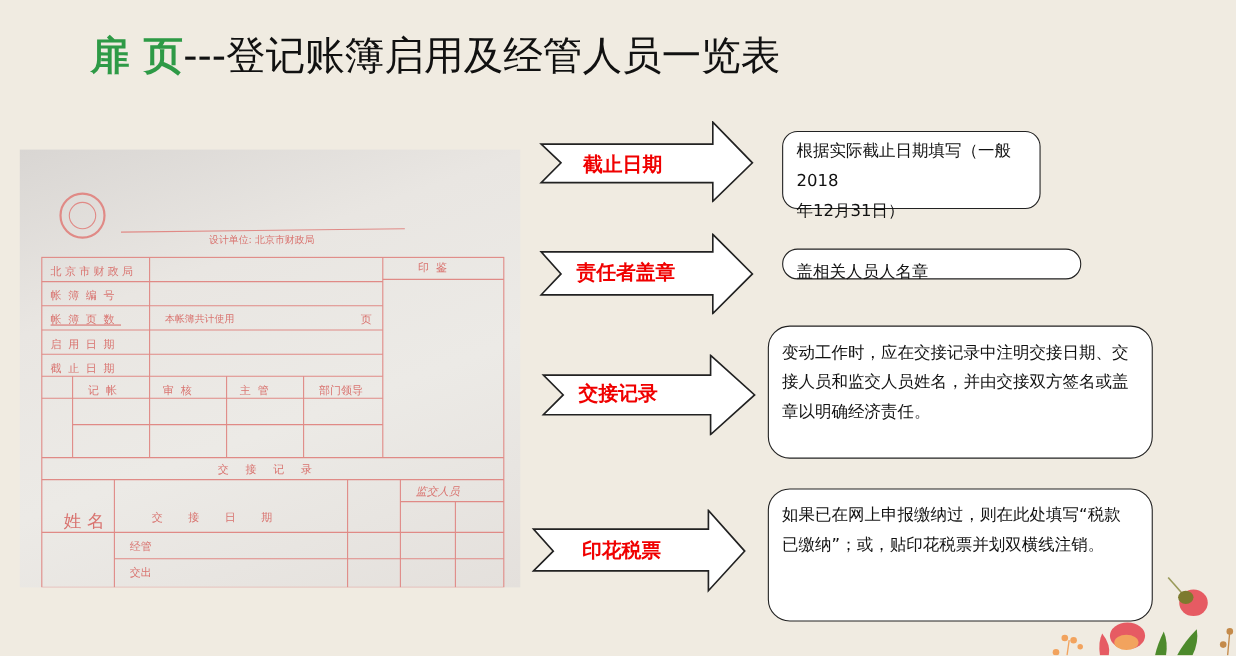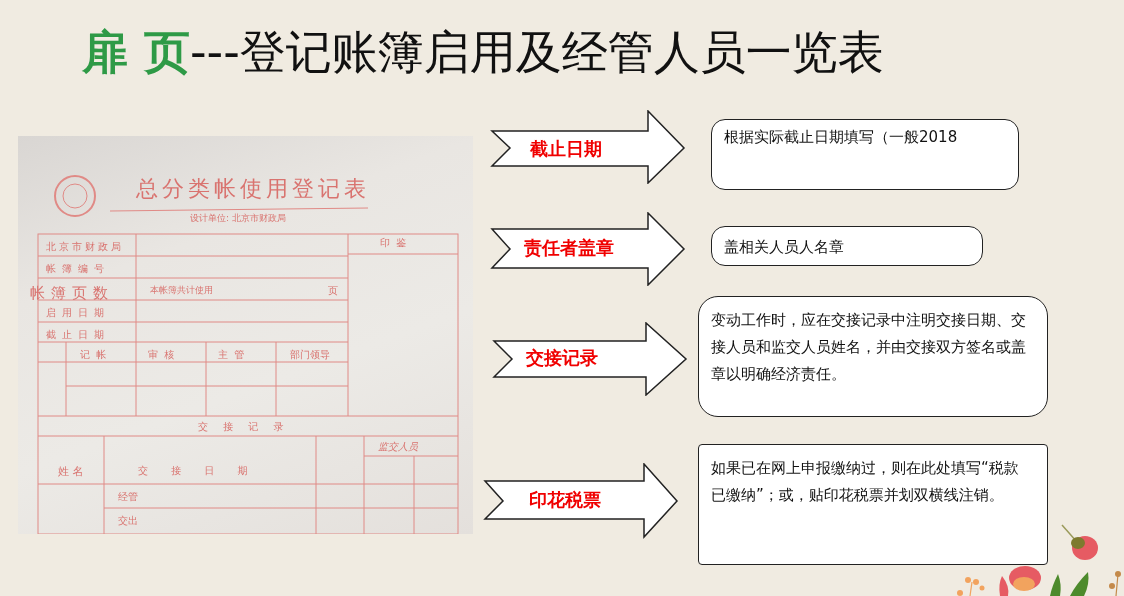--- a/index.html
+++ b/index.html
@@ -4,7 +4,7 @@
 <style>
   html,body{margin:0;padding:0;}
   body{width:1124px;height:596px;overflow:hidden;background:#f0ebe1;position:relative;font-family:"DejaVu Sans","Liberation Sans",sans-serif;}
-  .title{position:absolute;left:82px;top:30px;font-size:46px;line-height:44px;color:#111;white-space:nowrap;letter-spacing:0px;}
+  .title{position:absolute;left:82px;top:30px;font-size:36px;line-height:44px;color:#111;white-space:nowrap;letter-spacing:0px;}
   .title .hl{color:#2e9a46;font-weight:bold;}
   .photo{position:absolute;left:18px;top:136px;width:455px;height:398px;background:linear-gradient(160deg,#d9d6d3 0%,#e9e6e2 30%,#eceae6 60%,#e4e0dc 100%);overflow:hidden;}
   .photo svg{position:absolute;left:0;top:0;}

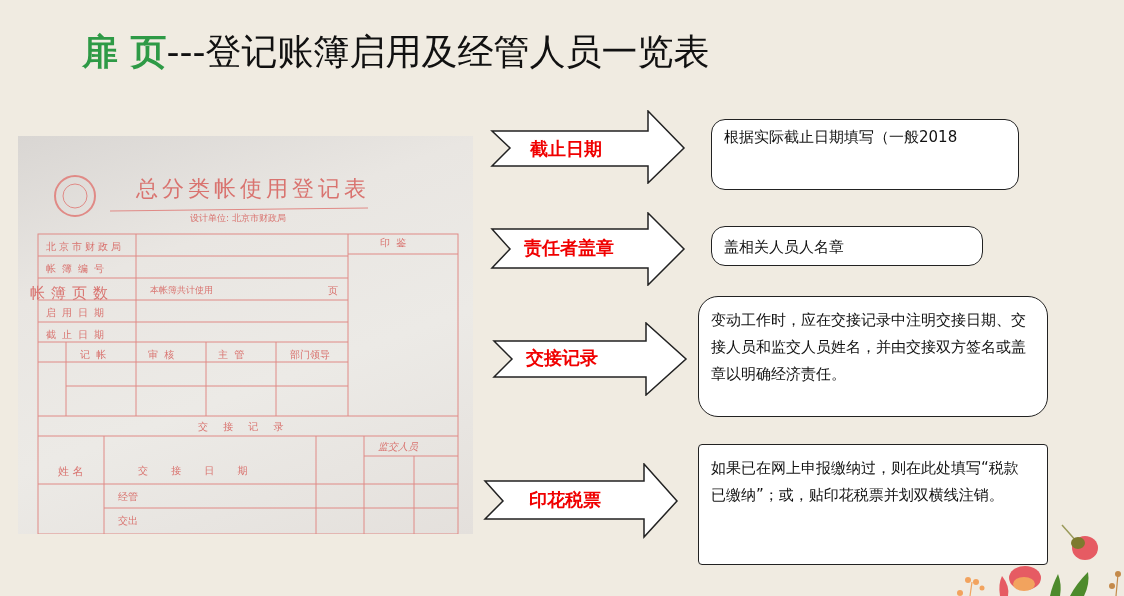--- a/index.html
+++ b/index.html
@@ -80,7 +80,7 @@
     </svg>
   <span class="lbl" style="left:40px;top:27px;">截止日期</span>
 </div>
-<div class="box" style="left:711px;top:119px;width:308px;height:71px;">
+<div class="box" style="left:711px;top:119px;width:235px;height:71px;">
   <div>根据实际截止日期填写（一般2018</div>
 </div>
 

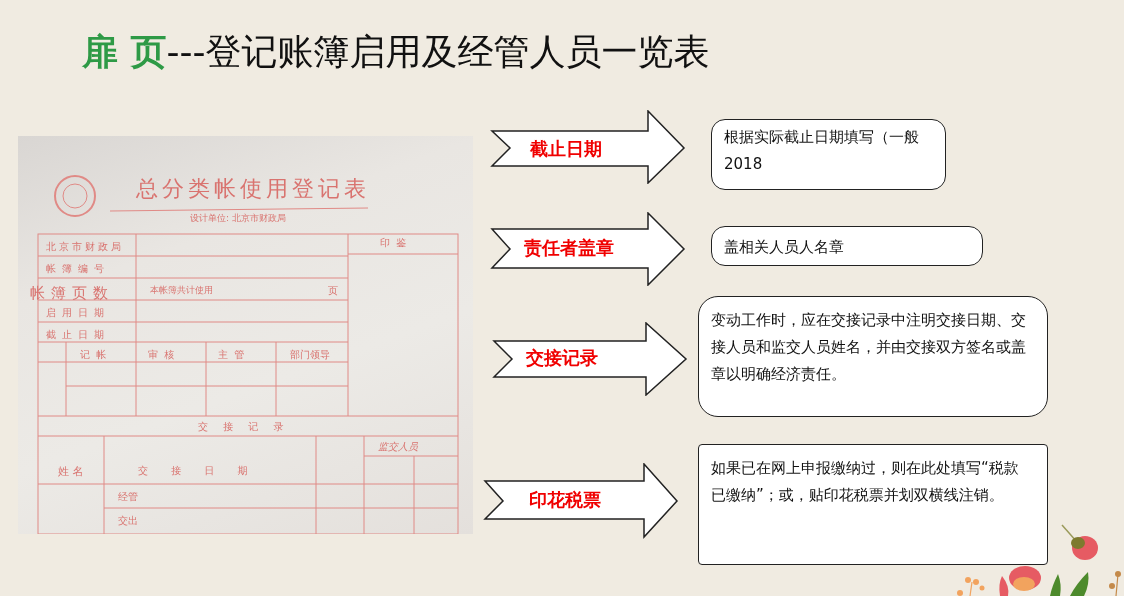--- a/index.html
+++ b/index.html
@@ -52,7 +52,6 @@
       <line x1="86" y1="372" x2="440" y2="372"></line>
     </g>
   </svg>
-  <div style="position:absolute;left:118px;top:38px;font-family:'DejaVu Serif',serif;font-size:22px;color:#d9736f;letter-spacing:4px;">总分类帐使用登记表</div>
   <div style="position:absolute;left:172px;top:76px;font-size:9px;color:#d9736f;">设计单位: 北京市财政局</div>
   <div style="position:absolute;left:28px;top:104px;font-size:10px;color:#d9736f;letter-spacing:3px;">北京市财政局</div>
   <div style="position:absolute;left:28px;top:126px;font-size:10px;color:#d9736f;letter-spacing:6px;">帐簿编号</div>

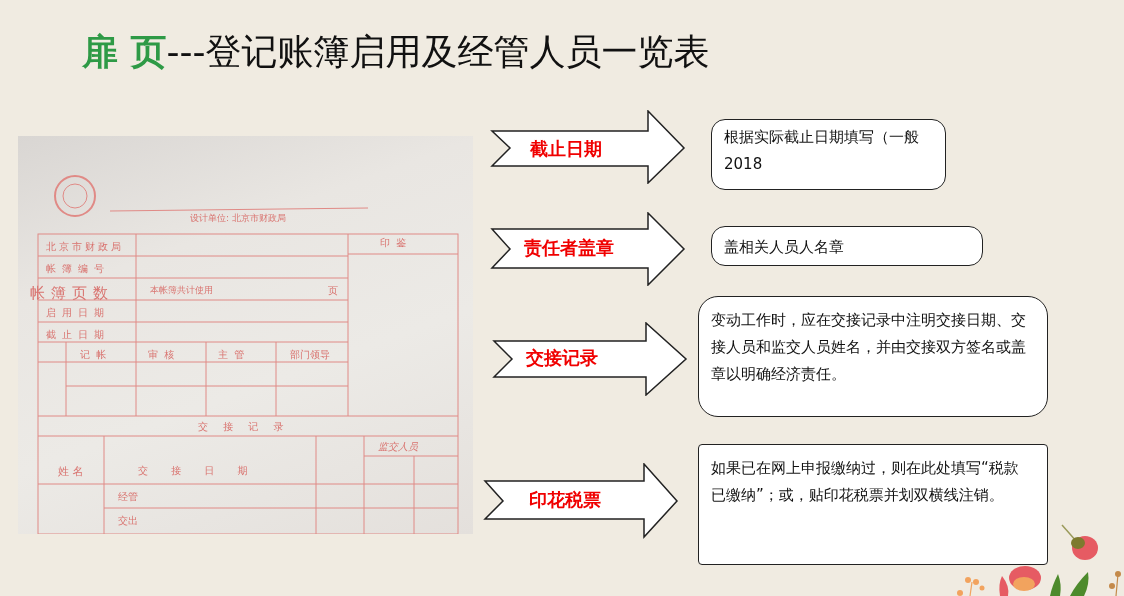--- a/index.html
+++ b/index.html
@@ -81,6 +81,7 @@
 </div>
 <div class="box" style="left:711px;top:119px;width:235px;height:71px;">
   <div>根据实际截止日期填写（一般2018</div>
+  <div>年12月31日）</div>
 </div>
 
 <div class="arrow" style="left:490px;top:212px;width:196px;height:74px;">

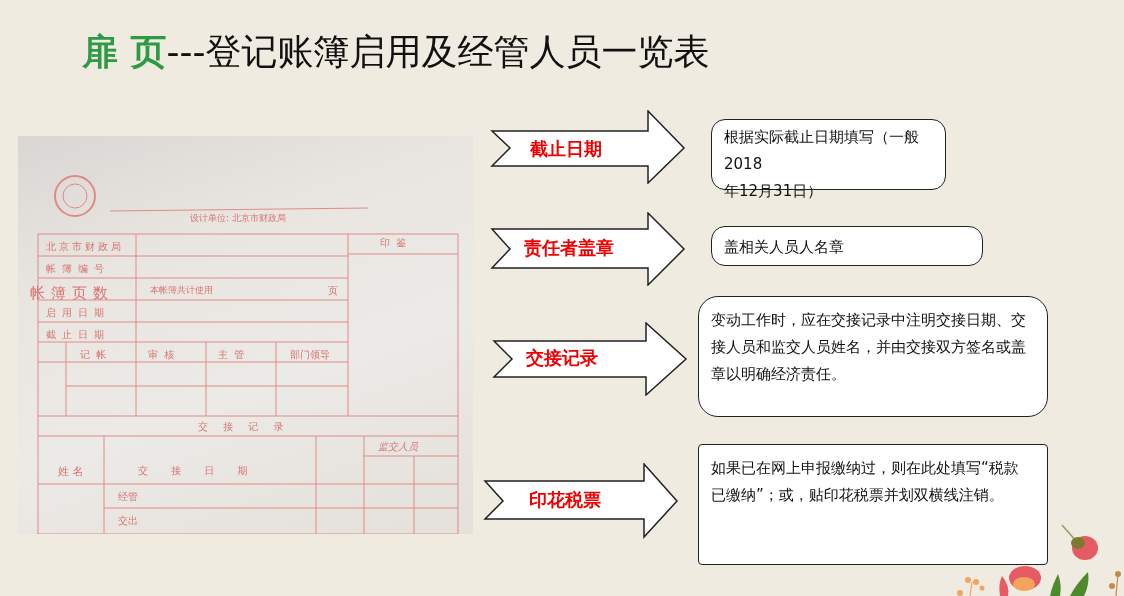--- a/index.html
+++ b/index.html
@@ -90,7 +90,7 @@
     </svg>
   <span class="lbl" style="left:34px;top:24px;">责任者盖章</span>
 </div>
-<div class="box" style="left:711px;top:226px;width:272px;height:40px;padding-top:7px;">
+<div class="box" style="left:711px;top:226px;width:272px;height:28px;padding-top:7px;">
   <div>盖相关人员人名章</div>
 </div>
 

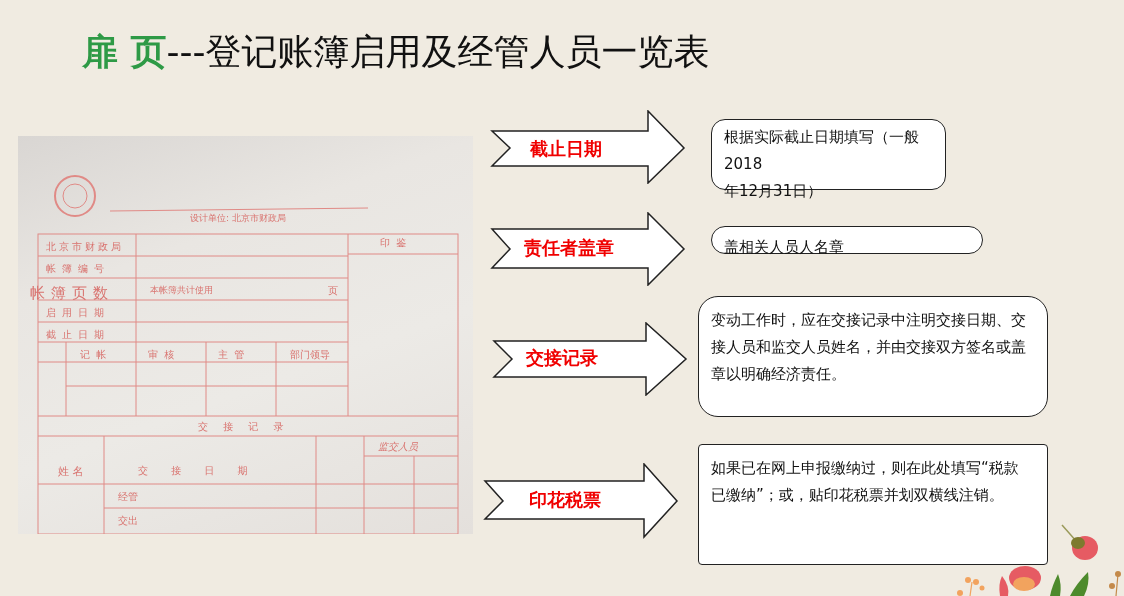--- a/index.html
+++ b/index.html
@@ -55,7 +55,7 @@
   <div style="position:absolute;left:172px;top:76px;font-size:9px;color:#d9736f;">设计单位: 北京市财政局</div>
   <div style="position:absolute;left:28px;top:104px;font-size:10px;color:#d9736f;letter-spacing:3px;">北京市财政局</div>
   <div style="position:absolute;left:28px;top:126px;font-size:10px;color:#d9736f;letter-spacing:6px;">帐簿编号</div>
-  <div style="position:absolute;left:12px;top:148px;font-size:15px;color:#d9736f;letter-spacing:6px;">帐簿页数</div>
+  <div style="position:absolute;left:28px;top:148px;font-size:10px;color:#d9736f;letter-spacing:6px;text-decoration:underline;">帐簿页数</div>
   <div style="position:absolute;left:28px;top:170px;font-size:10px;color:#d9736f;letter-spacing:6px;">启用日期</div>
   <div style="position:absolute;left:28px;top:192px;font-size:10px;color:#d9736f;letter-spacing:6px;">截止日期</div>
   <div style="position:absolute;left:132px;top:148px;font-size:9px;color:#d9736f;">本帐簿共计使用</div>

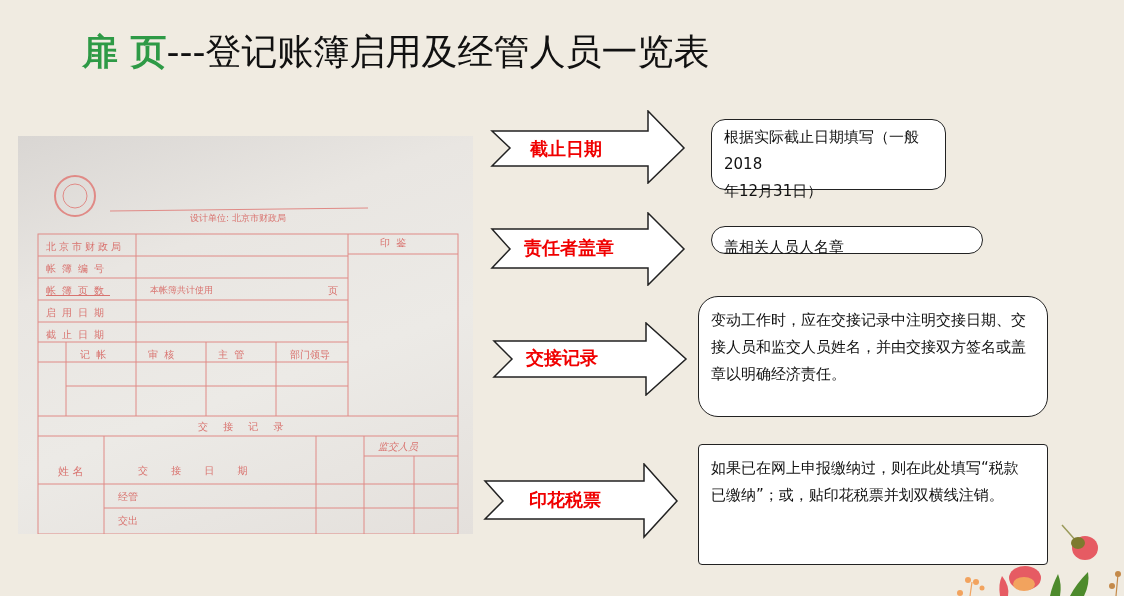--- a/index.html
+++ b/index.html
@@ -66,7 +66,7 @@
   <div style="position:absolute;left:200px;top:212px;font-size:10px;color:#d9736f;white-space:pre;">主  管</div>
   <div style="position:absolute;left:272px;top:212px;font-size:10px;color:#d9736f;">部门领导</div>
   <div style="position:absolute;left:180px;top:284px;font-size:10px;color:#d9736f;letter-spacing:6px;text-align:center;">交 接 记 录</div>
-  <div style="position:absolute;left:40px;top:328px;font-size:11px;color:#d9736f;text-align:right;">姓 名</div>
+  <div style="position:absolute;left:40px;top:328px;font-size:16px;color:#d9736f;text-align:right;">姓 名</div>
   <div style="position:absolute;left:120px;top:328px;font-size:10px;color:#d9736f;letter-spacing:10px;">交 接 日 期</div>
   <div style="position:absolute;left:360px;top:304px;font-size:10px;color:#d9736f;font-style:italic;">监交人员</div>
   <div style="position:absolute;left:100px;top:354px;font-size:10px;color:#d9736f;">经管</div>

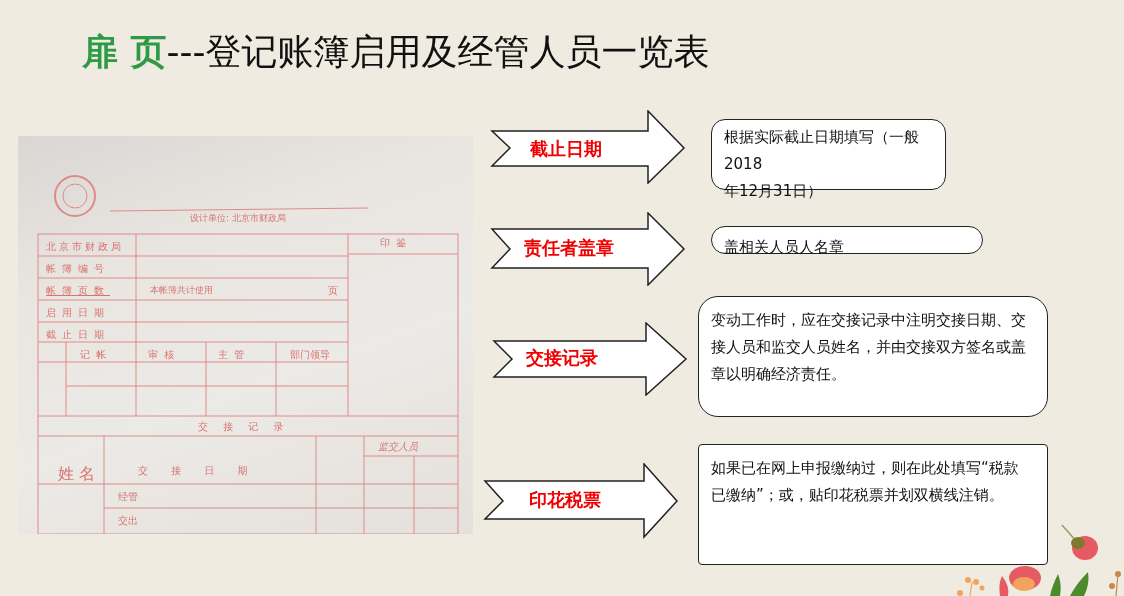--- a/index.html
+++ b/index.html
@@ -112,7 +112,7 @@
     </svg>
   <span class="lbl" style="left:46px;top:25px;">印花税票</span>
 </div>
-<div class="box" style="left:698px;top:444px;width:350px;height:121px;border-radius:4px;padding-top:10px;">
+<div class="box" style="left:698px;top:444px;width:350px;height:121px;border-radius:20px;padding-top:10px;">
   <div>如果已在网上申报缴纳过，则在此处填写“税款</div>
   <div>已缴纳”；或，贴印花税票并划双横线注销。</div>
 </div>

